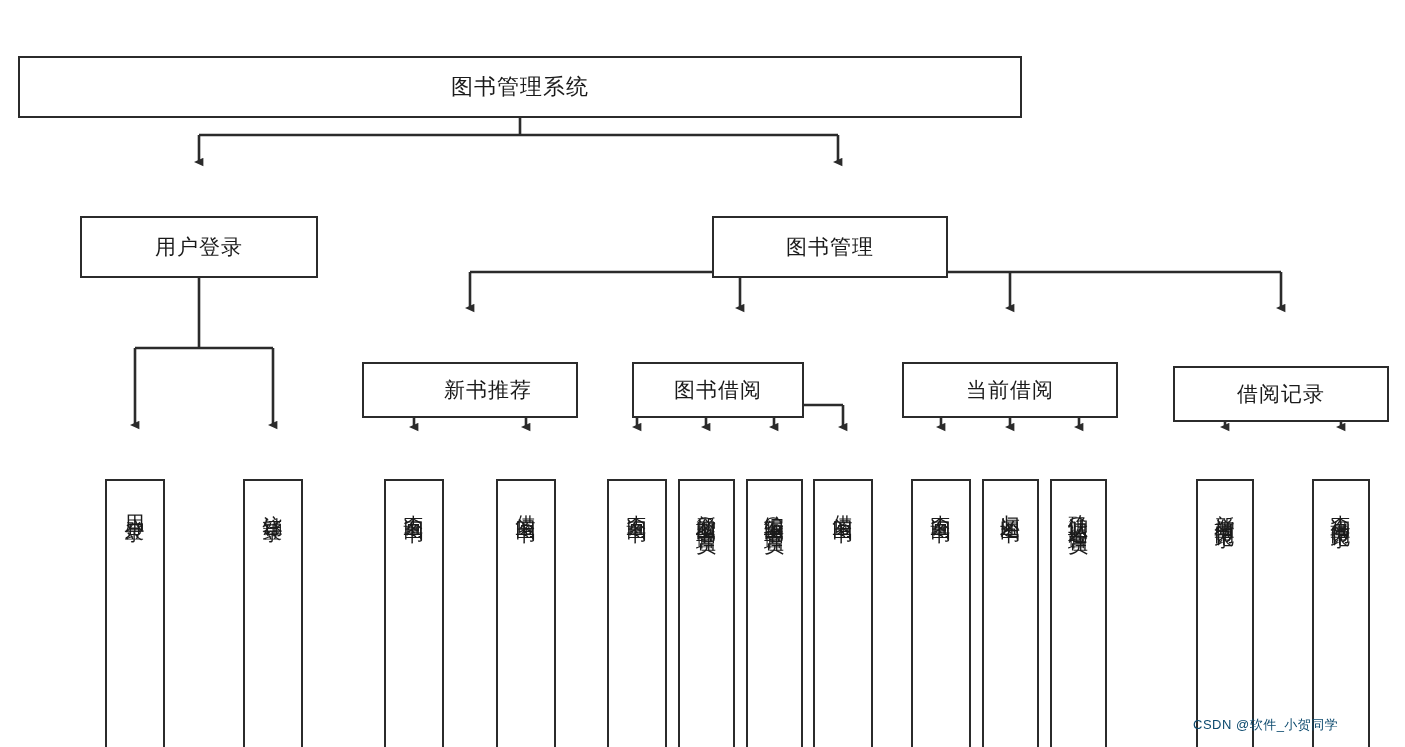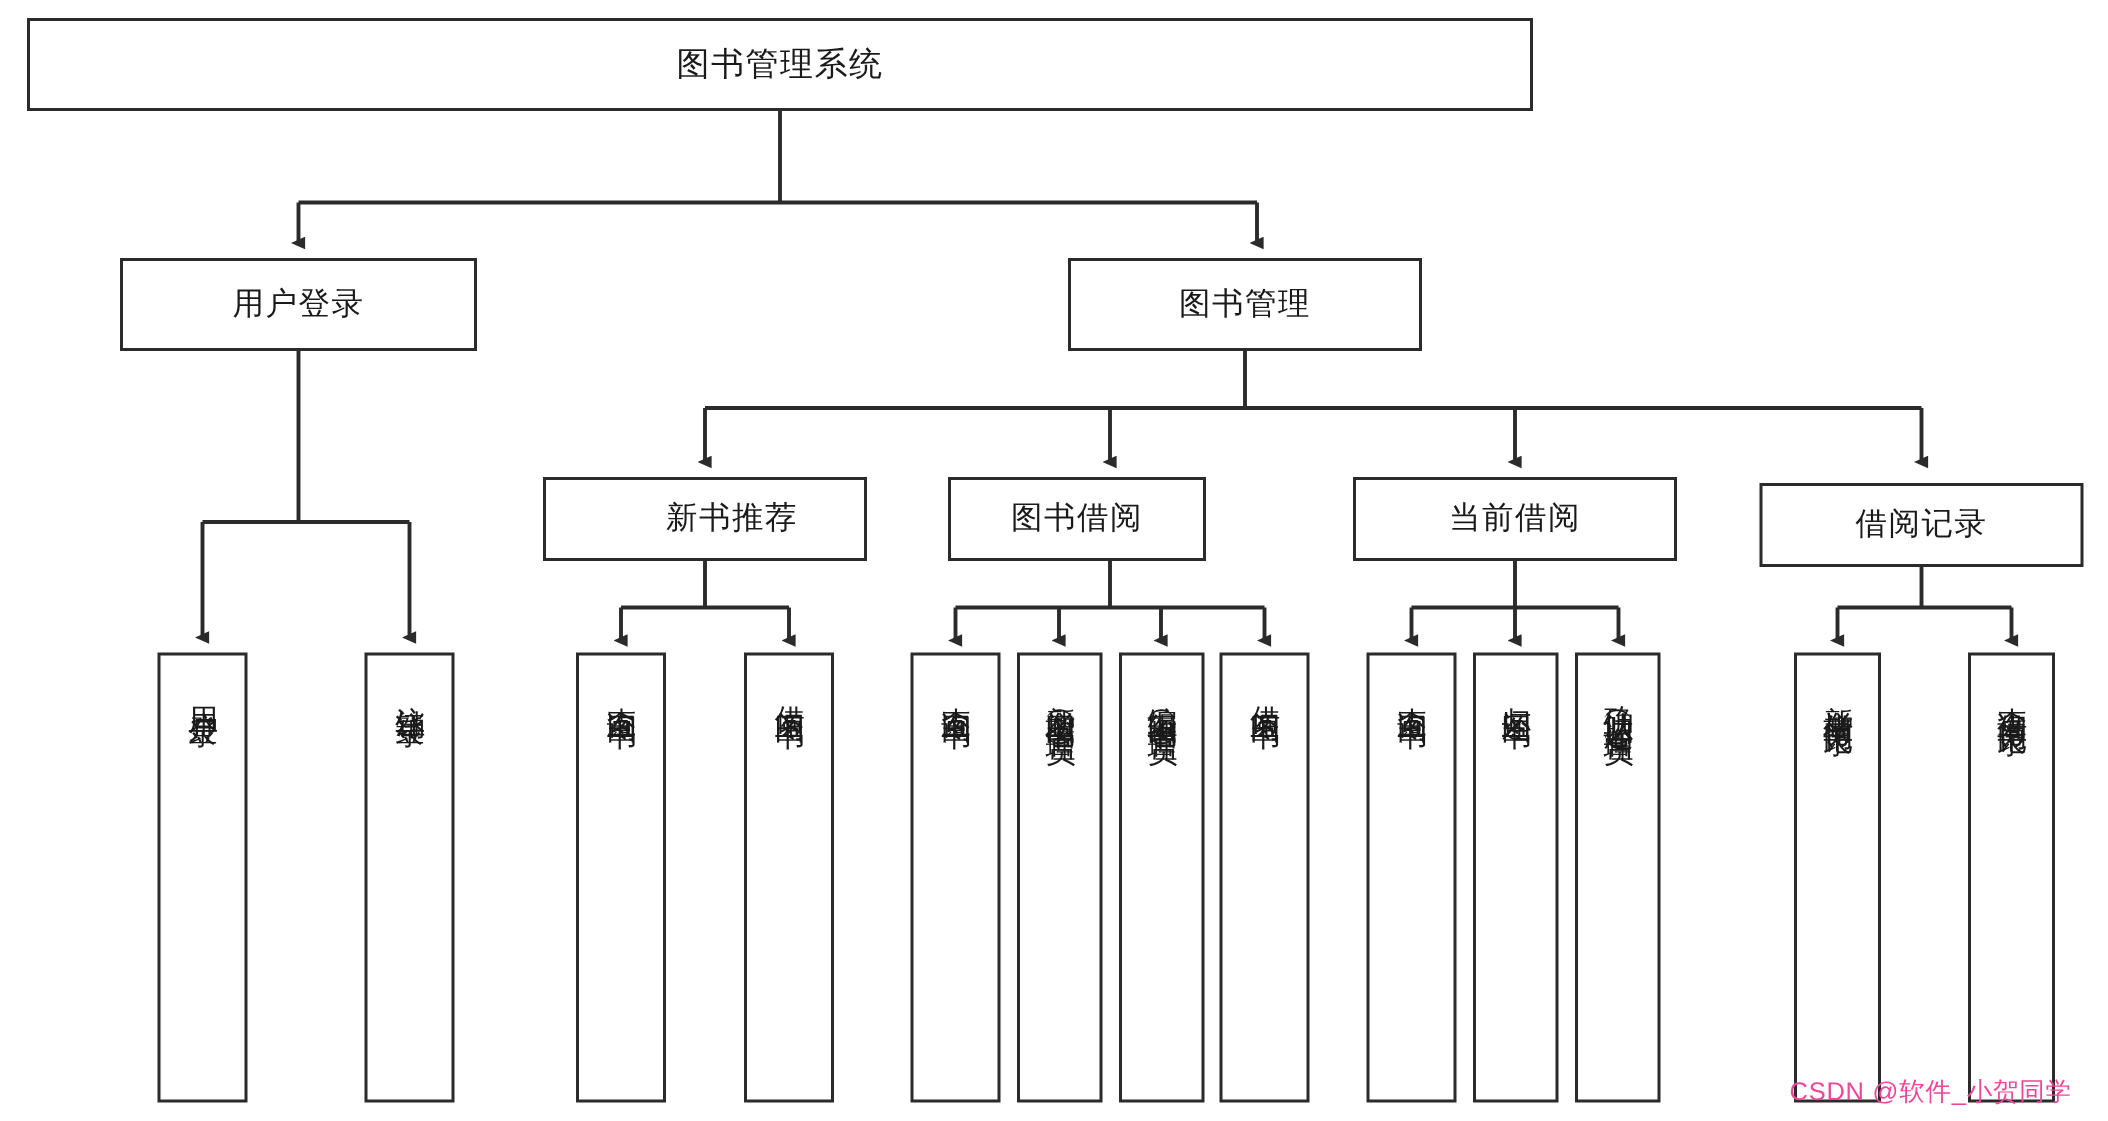--- a/index.html
+++ b/index.html
@@ -34,6 +34,7 @@
     align-items: center;
     justify-content: center;
     color: #1a1a1a;
+    margin-top: 44px;
   }
   .node.horiz {
     font-size: 21px;

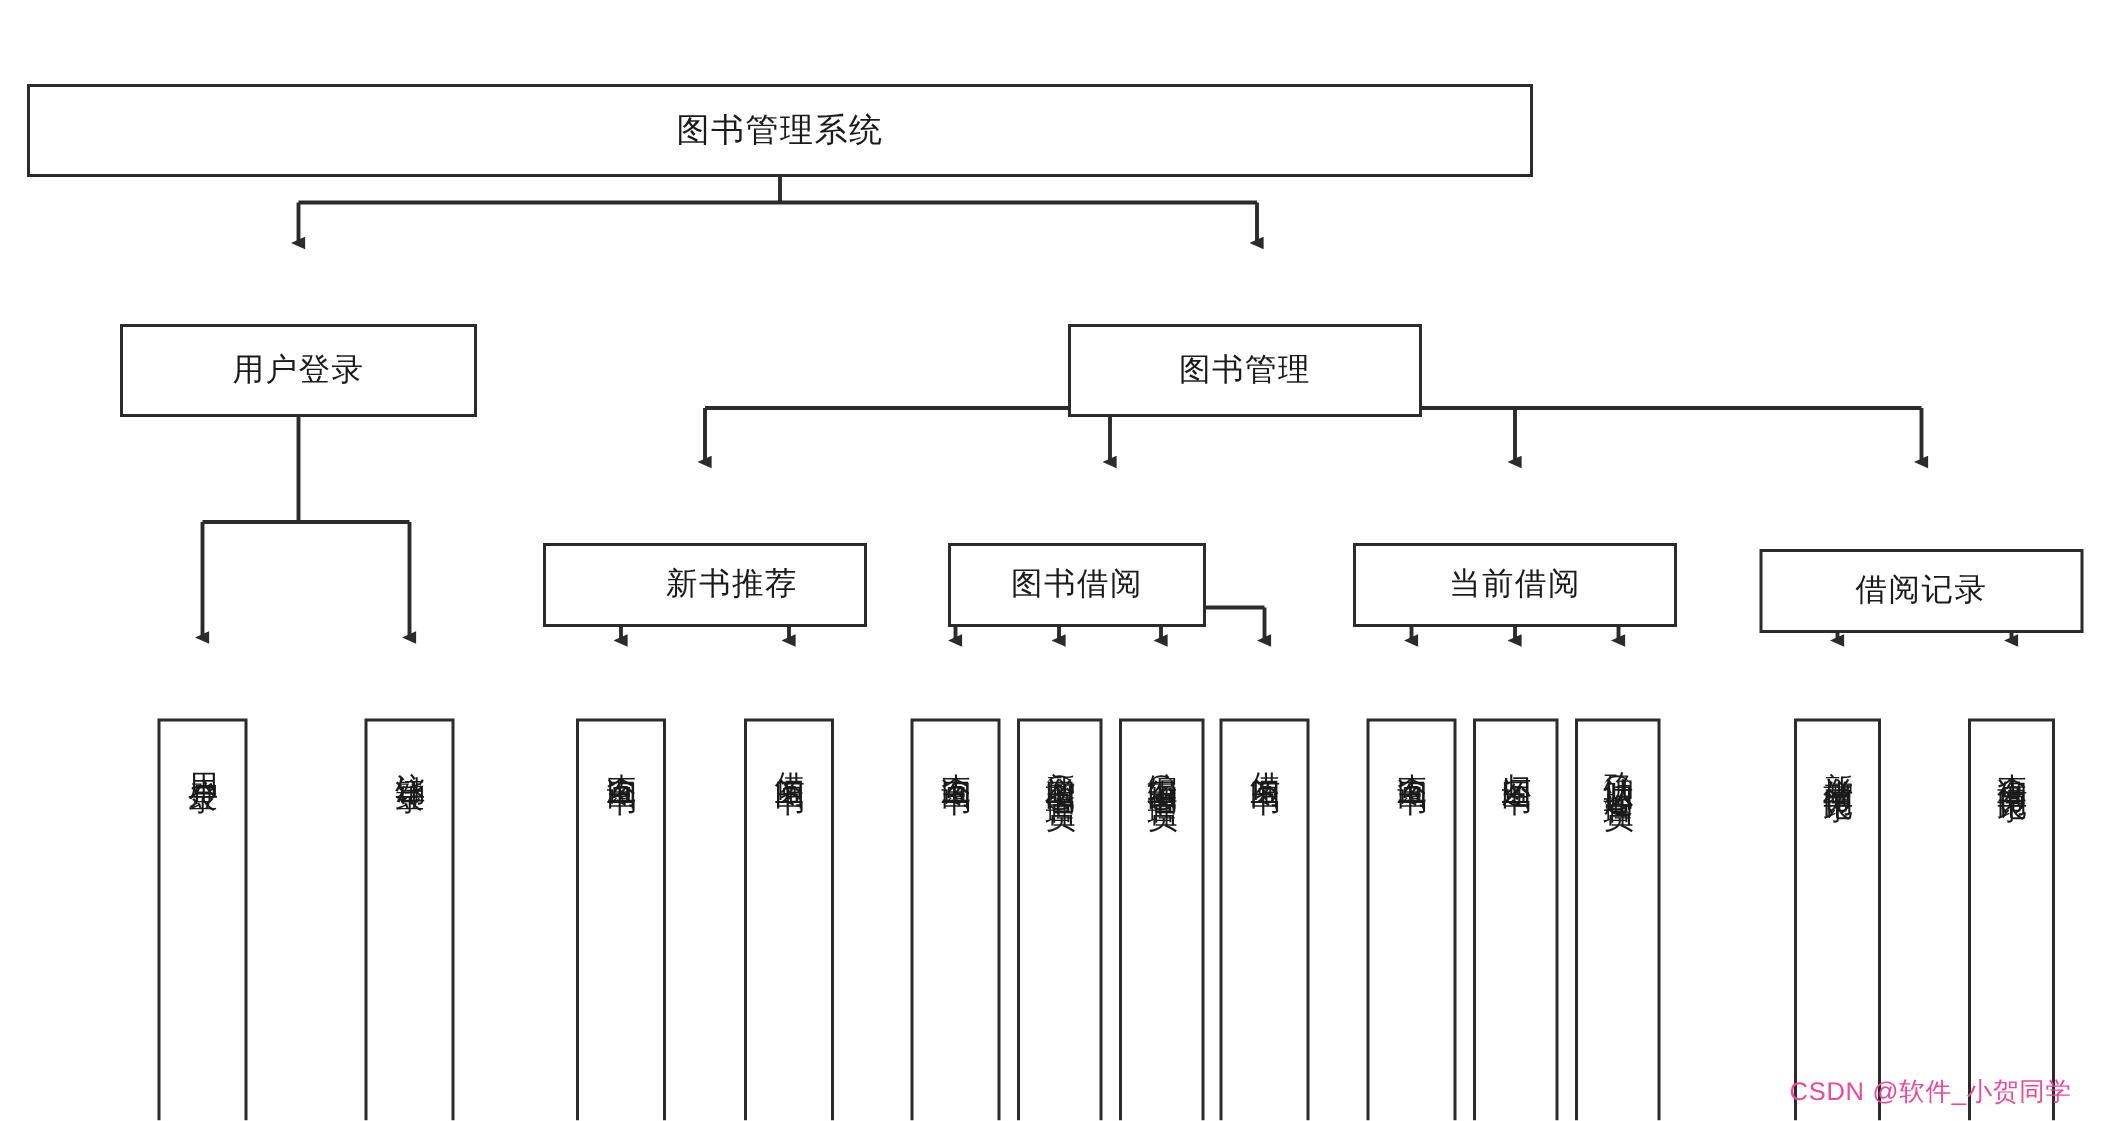--- a/index.html
+++ b/index.html
@@ -59,8 +59,8 @@
   }
   .watermark {
     position: absolute;
-    color: #ec4899;
-    font-size: 17px;
+    color: #0c4a6e;
+    font-size: 13px;
     letter-spacing: 0.5px;
     white-space: nowrap;
   }

